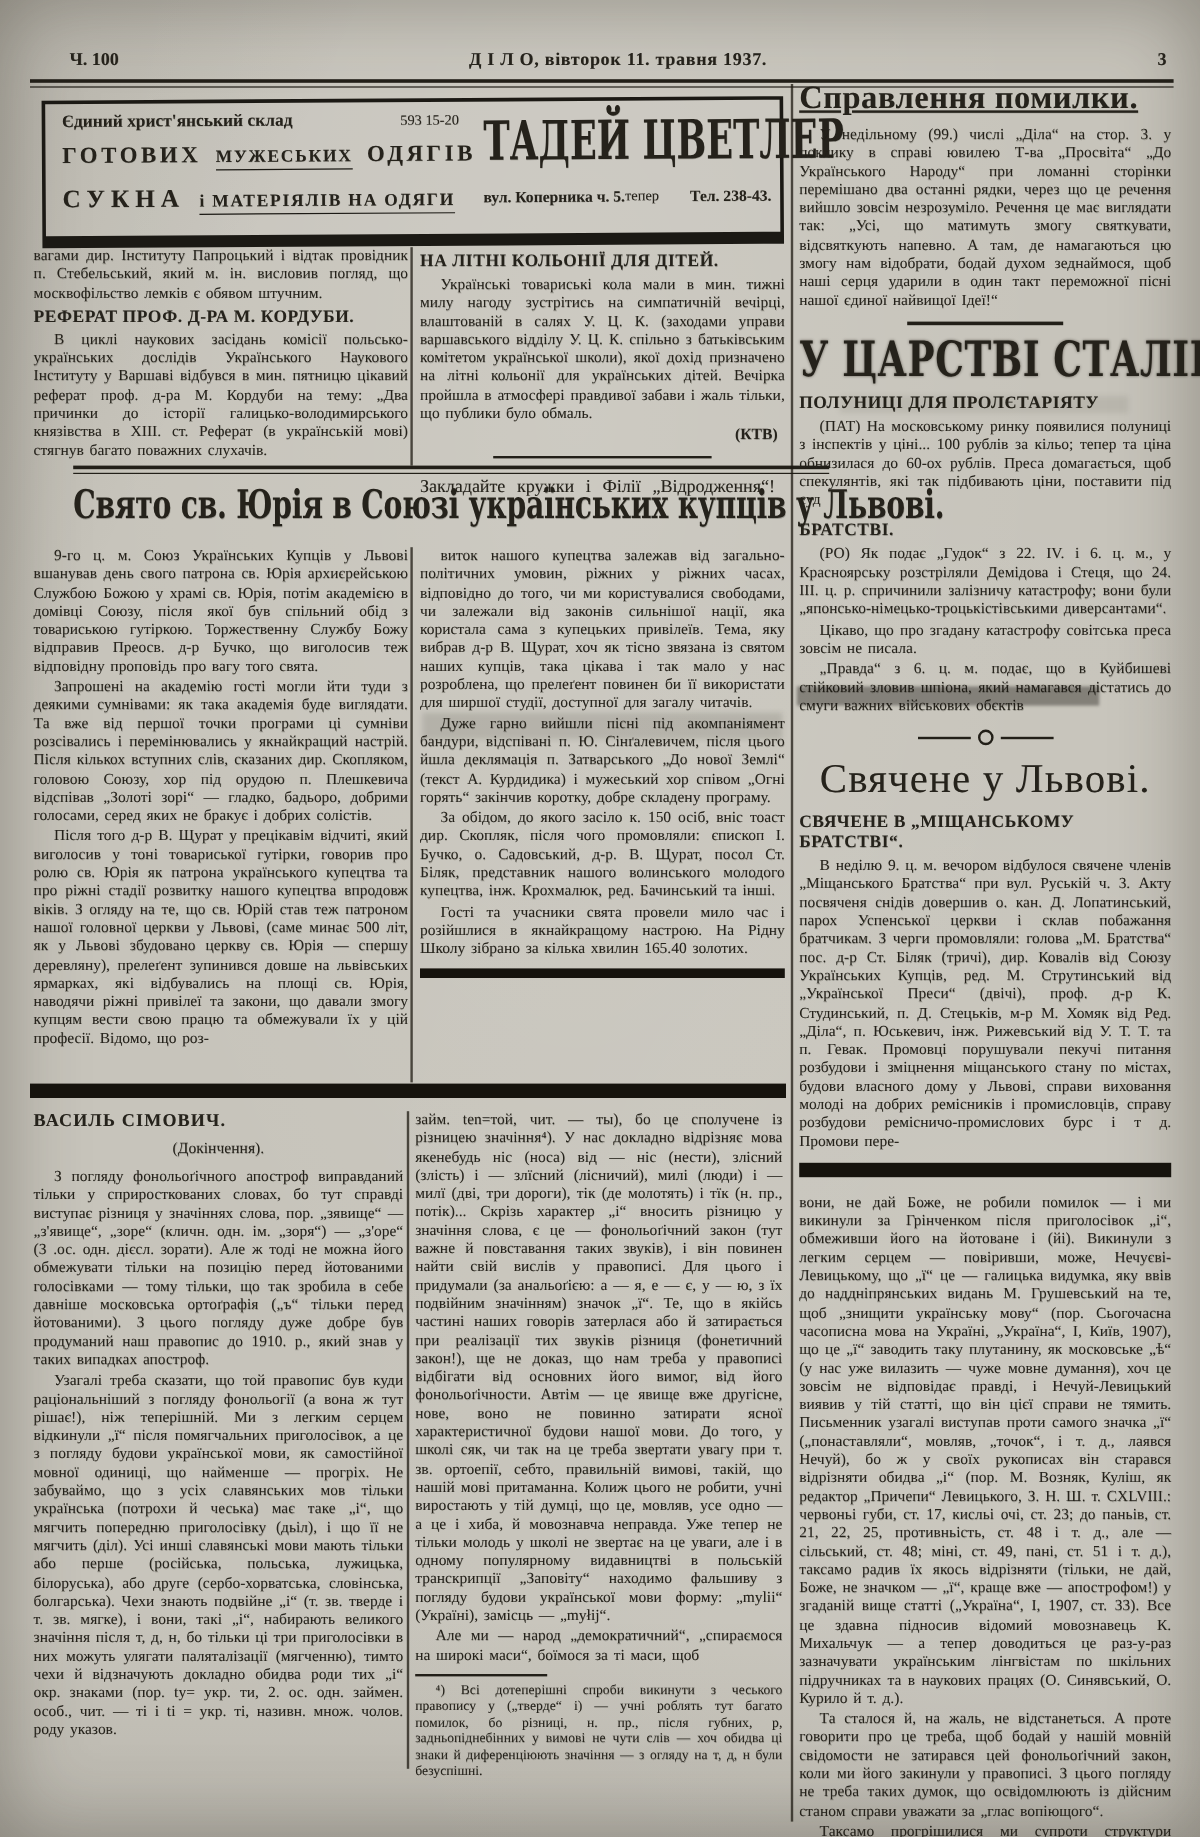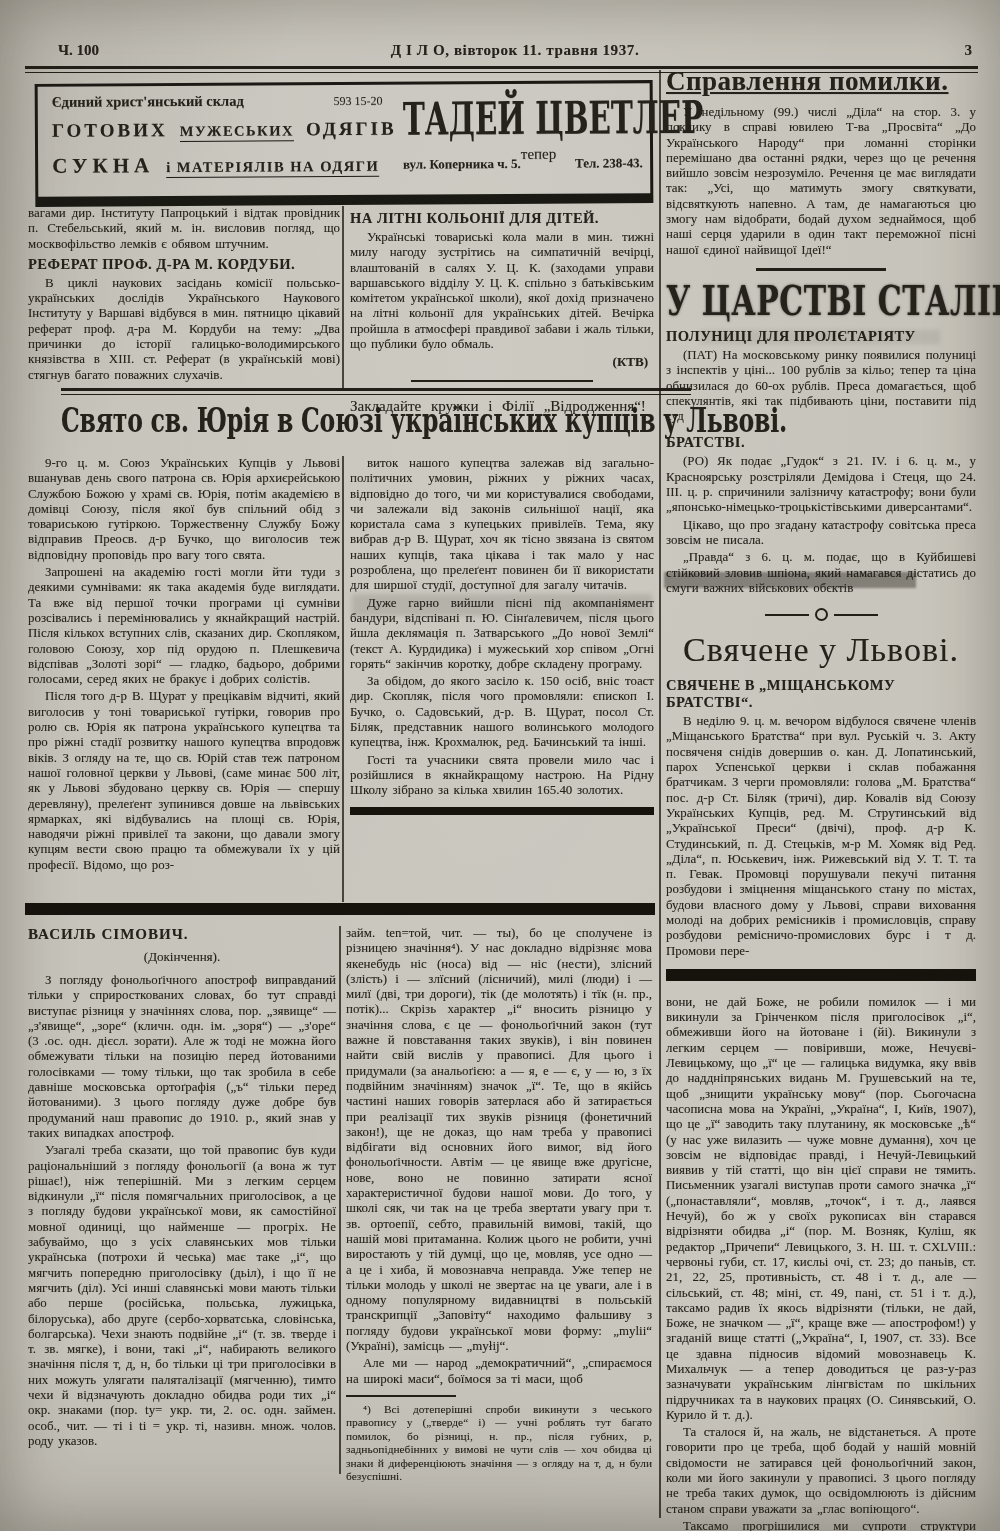--- a/index.html
+++ b/index.html
@@ -36,7 +36,7 @@
   .w-huge{font-size:21px;letter-spacing:5px;}
   .ad-right{width:248px;position:relative;padding-top:8px;}
   .brand{font-size:30px;font-weight:bold;white-space:nowrap;display:inline-block;transform:scale(.98,1.5);transform-origin:left top;letter-spacing:0px;font-family:"DejaVu Serif",serif;}
-  .ad-note{position:absolute;left:118px;top:62px;font-size:15px;}
+  .ad-note{position:absolute;left:118px;top:72px;font-size:12px;}
   .ad-row2{position:absolute;left:0;right:8px;top:72px;display:flex;justify-content:space-between;font-weight:bold;font-size:13px;white-space:nowrap;}
   
   .col{position:absolute;}

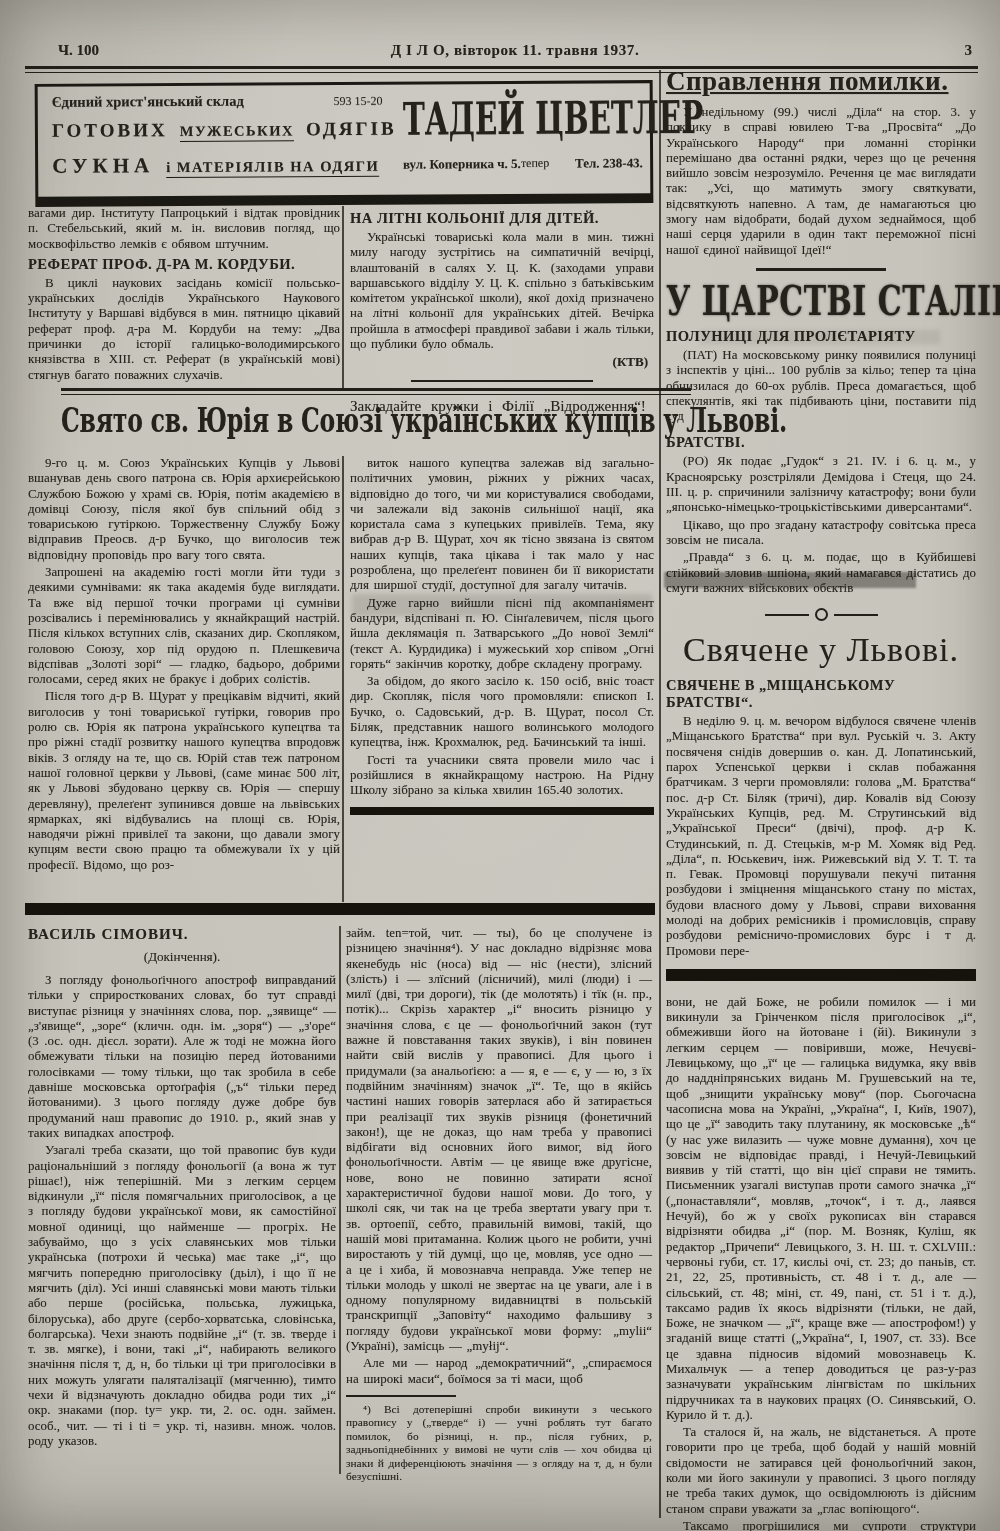--- a/index.html
+++ b/index.html
@@ -155,7 +155,7 @@
     <div class="h-small">ПОЛУНИЦІ ДЛЯ ПРОЛЄТАРІЯТУ</div>
     <p>(ПАТ) На московському ринку появилися полуниці з інспектів у ціні... 100 рублів за кільо; тепер та ціна обнизилася до 60-ох рублів. Преса домагається, щоб спекулянтів, які так підбивають ціни, поставити під суд</p>
     <div class="h-small" style="margin-top:10px;">БРАТСТВІ.</div>
-    <p>(РО) Як подає „Гудок“ з 21. IV. і 6. ц. м., у Красноярську розстріляли Демідова і Стеця, що 24. III. ц. р. спричинили залізничу катастрофу; вони були „японсько-німецько-троцькістівськими диверсантами“.</p>
+    <p>(РО) Як подає „Гудок“ з 22. IV. і 6. ц. м., у Красноярську розстріляли Демідова і Стеця, що 24. III. ц. р. спричинили залізничу катастрофу; вони були „японсько-німецько-троцькістівськими диверсантами“.</p>
     <p>Цікаво, що про згадану катастрофу совітська преса зовсім не писала.</p>
     <p>„Правда“ з 6. ц. м. подає, що в Куйбишеві стійковий зловив шпіона, який намагався дістатись до смуги важних військових обєктів</p>
 

